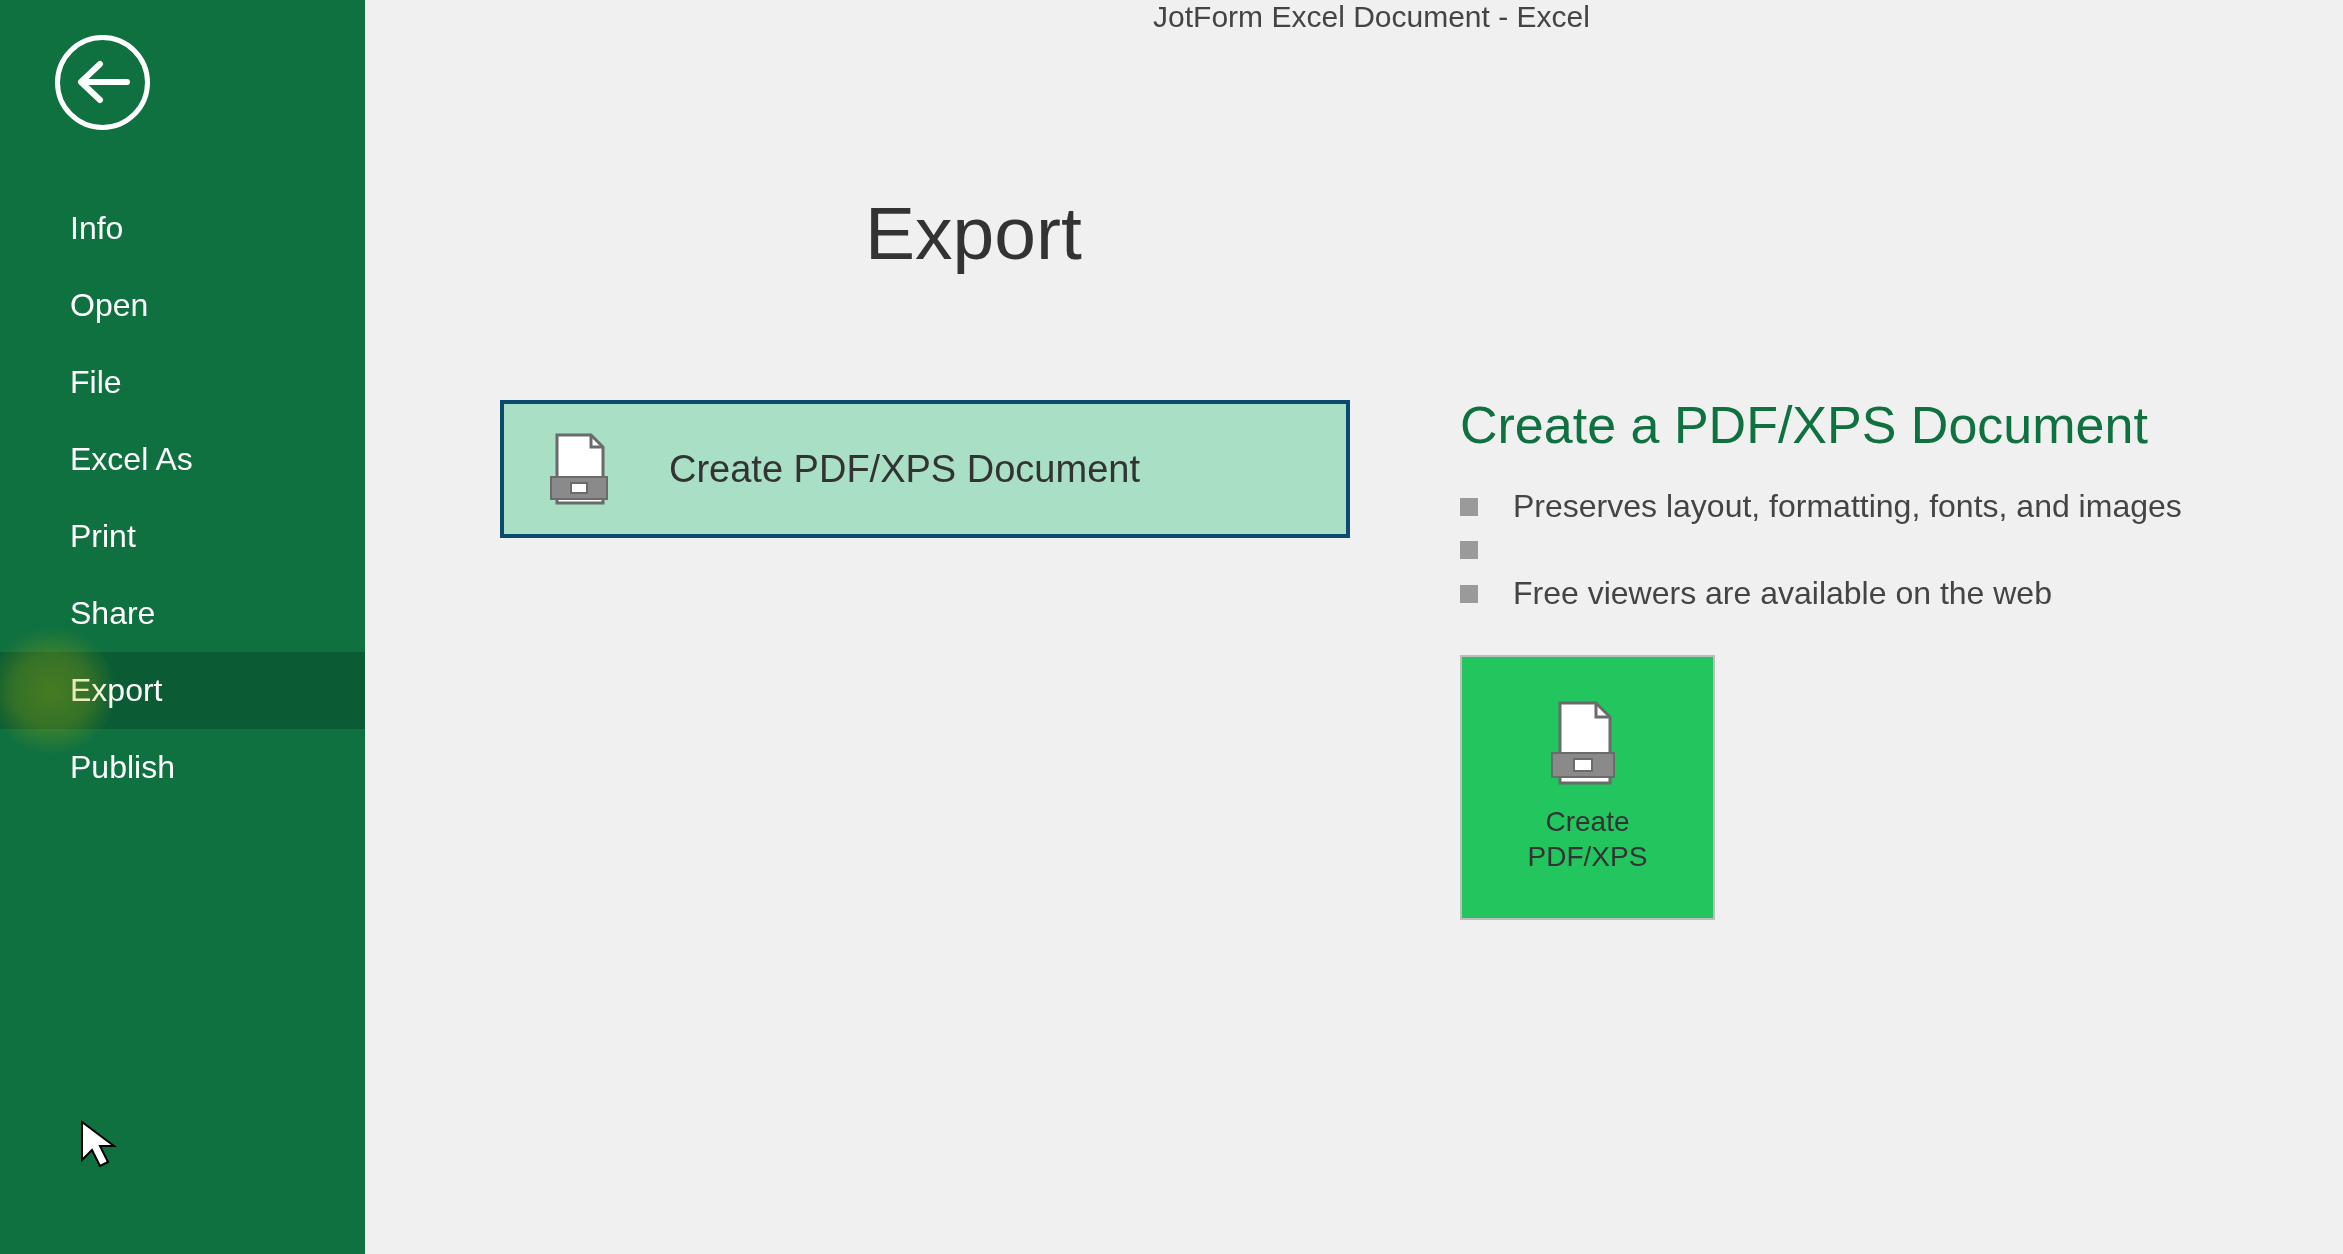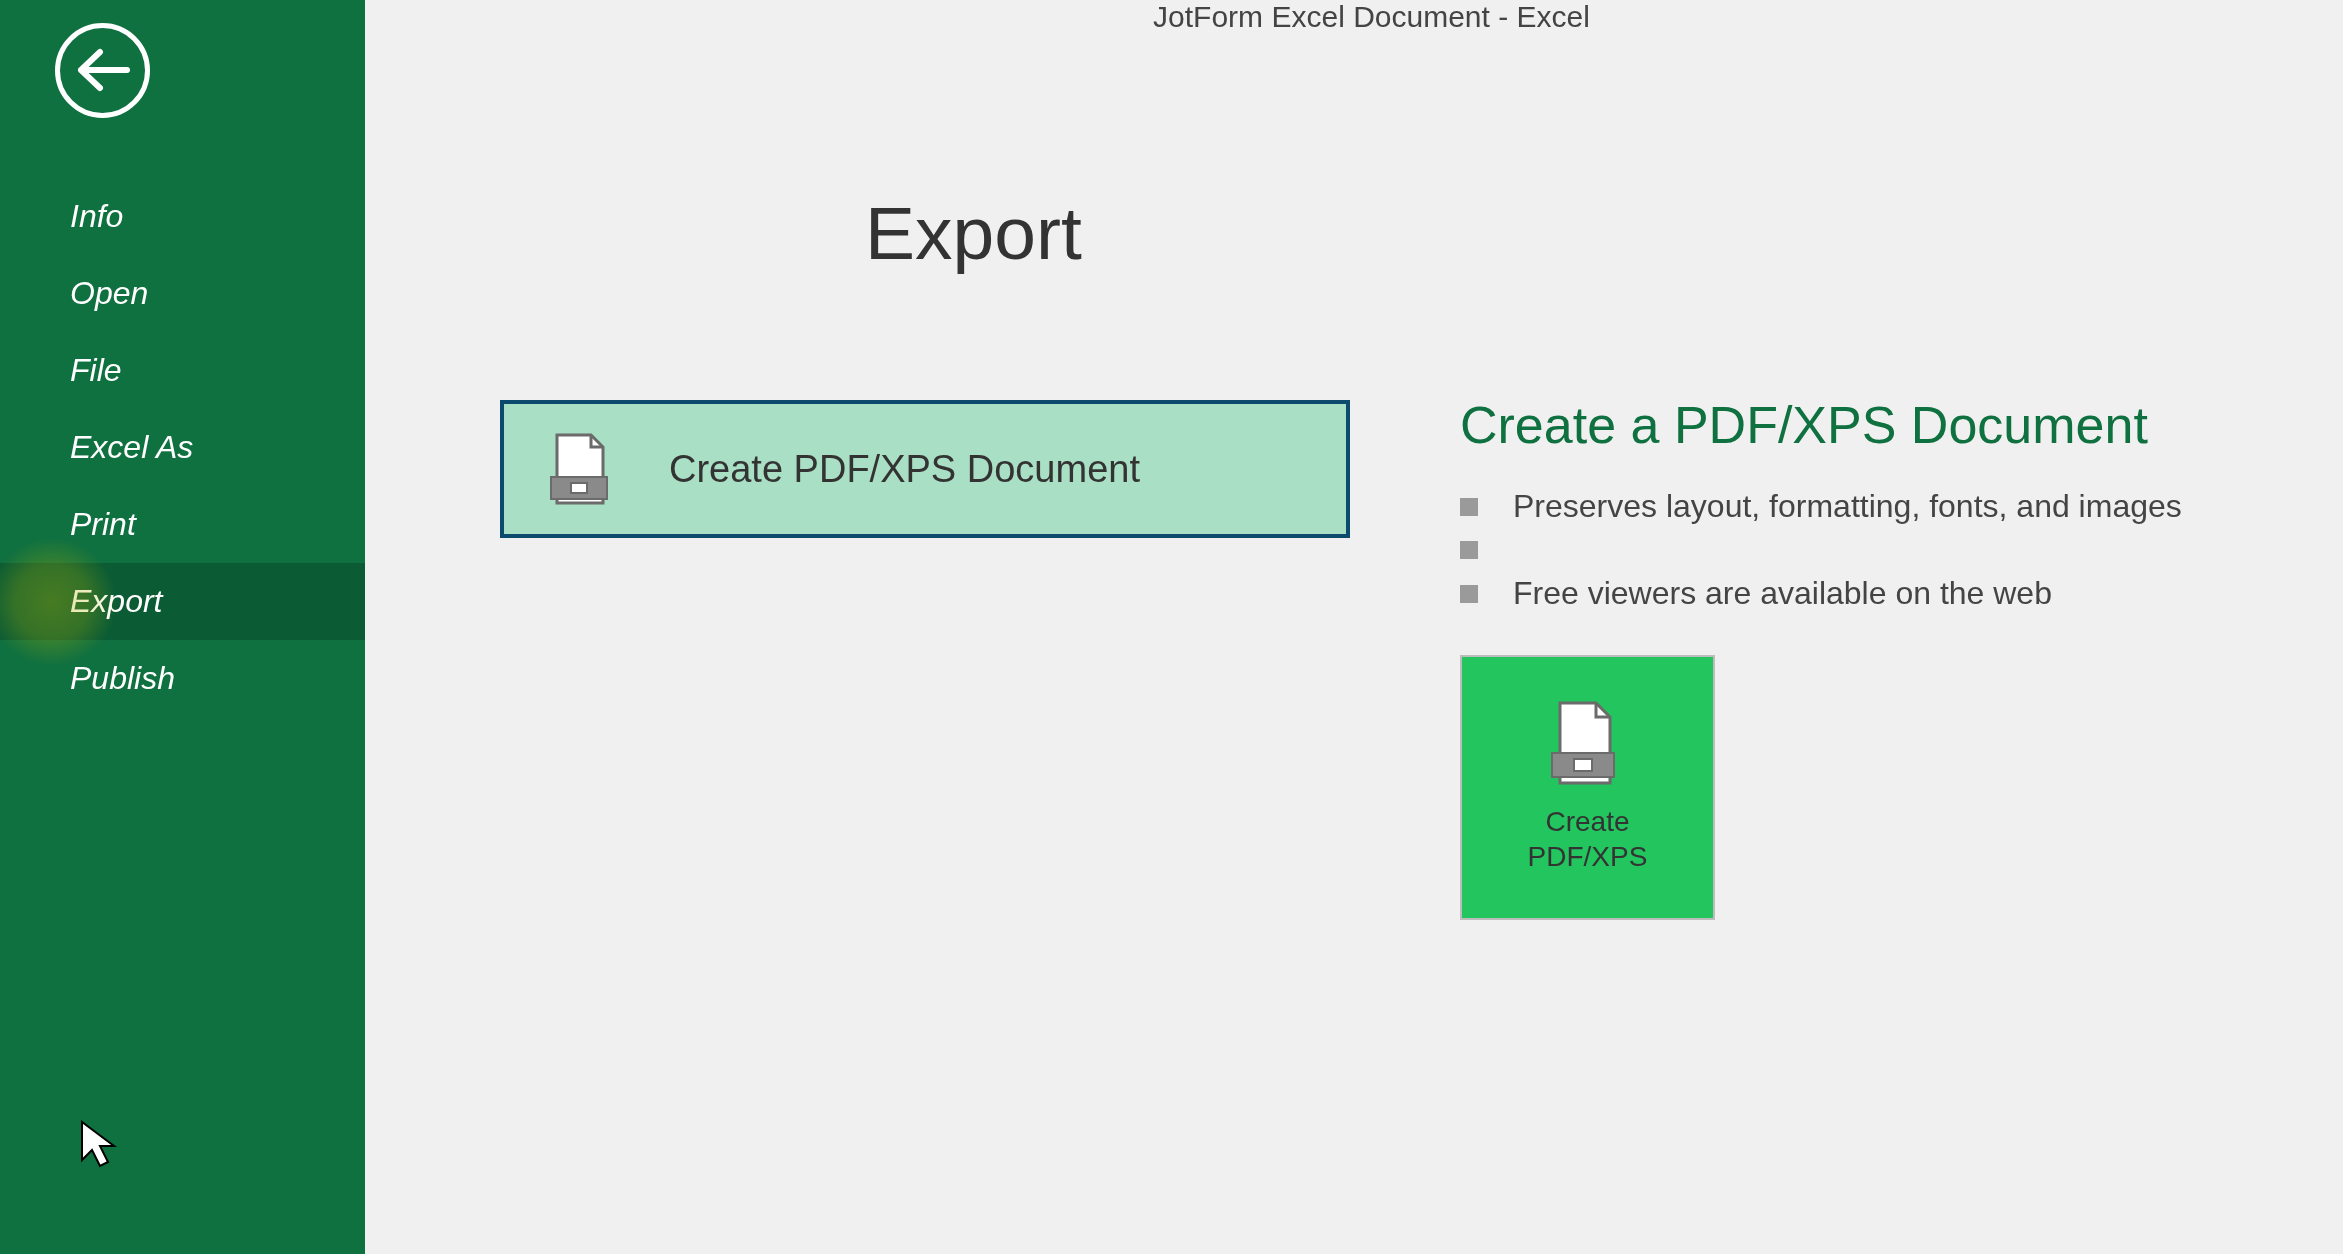--- a/index.html
+++ b/index.html
@@ -43,11 +43,10 @@
     display: flex;
     flex-direction: column;
     color: #fff;
-    padding-top: 23px;
+    padding-top: 35px;
     flex-shrink: 0;
     position: relative;
     z-index: 20;
-    font-style: italic;
   }
   .back-btn {
     width: 95px;

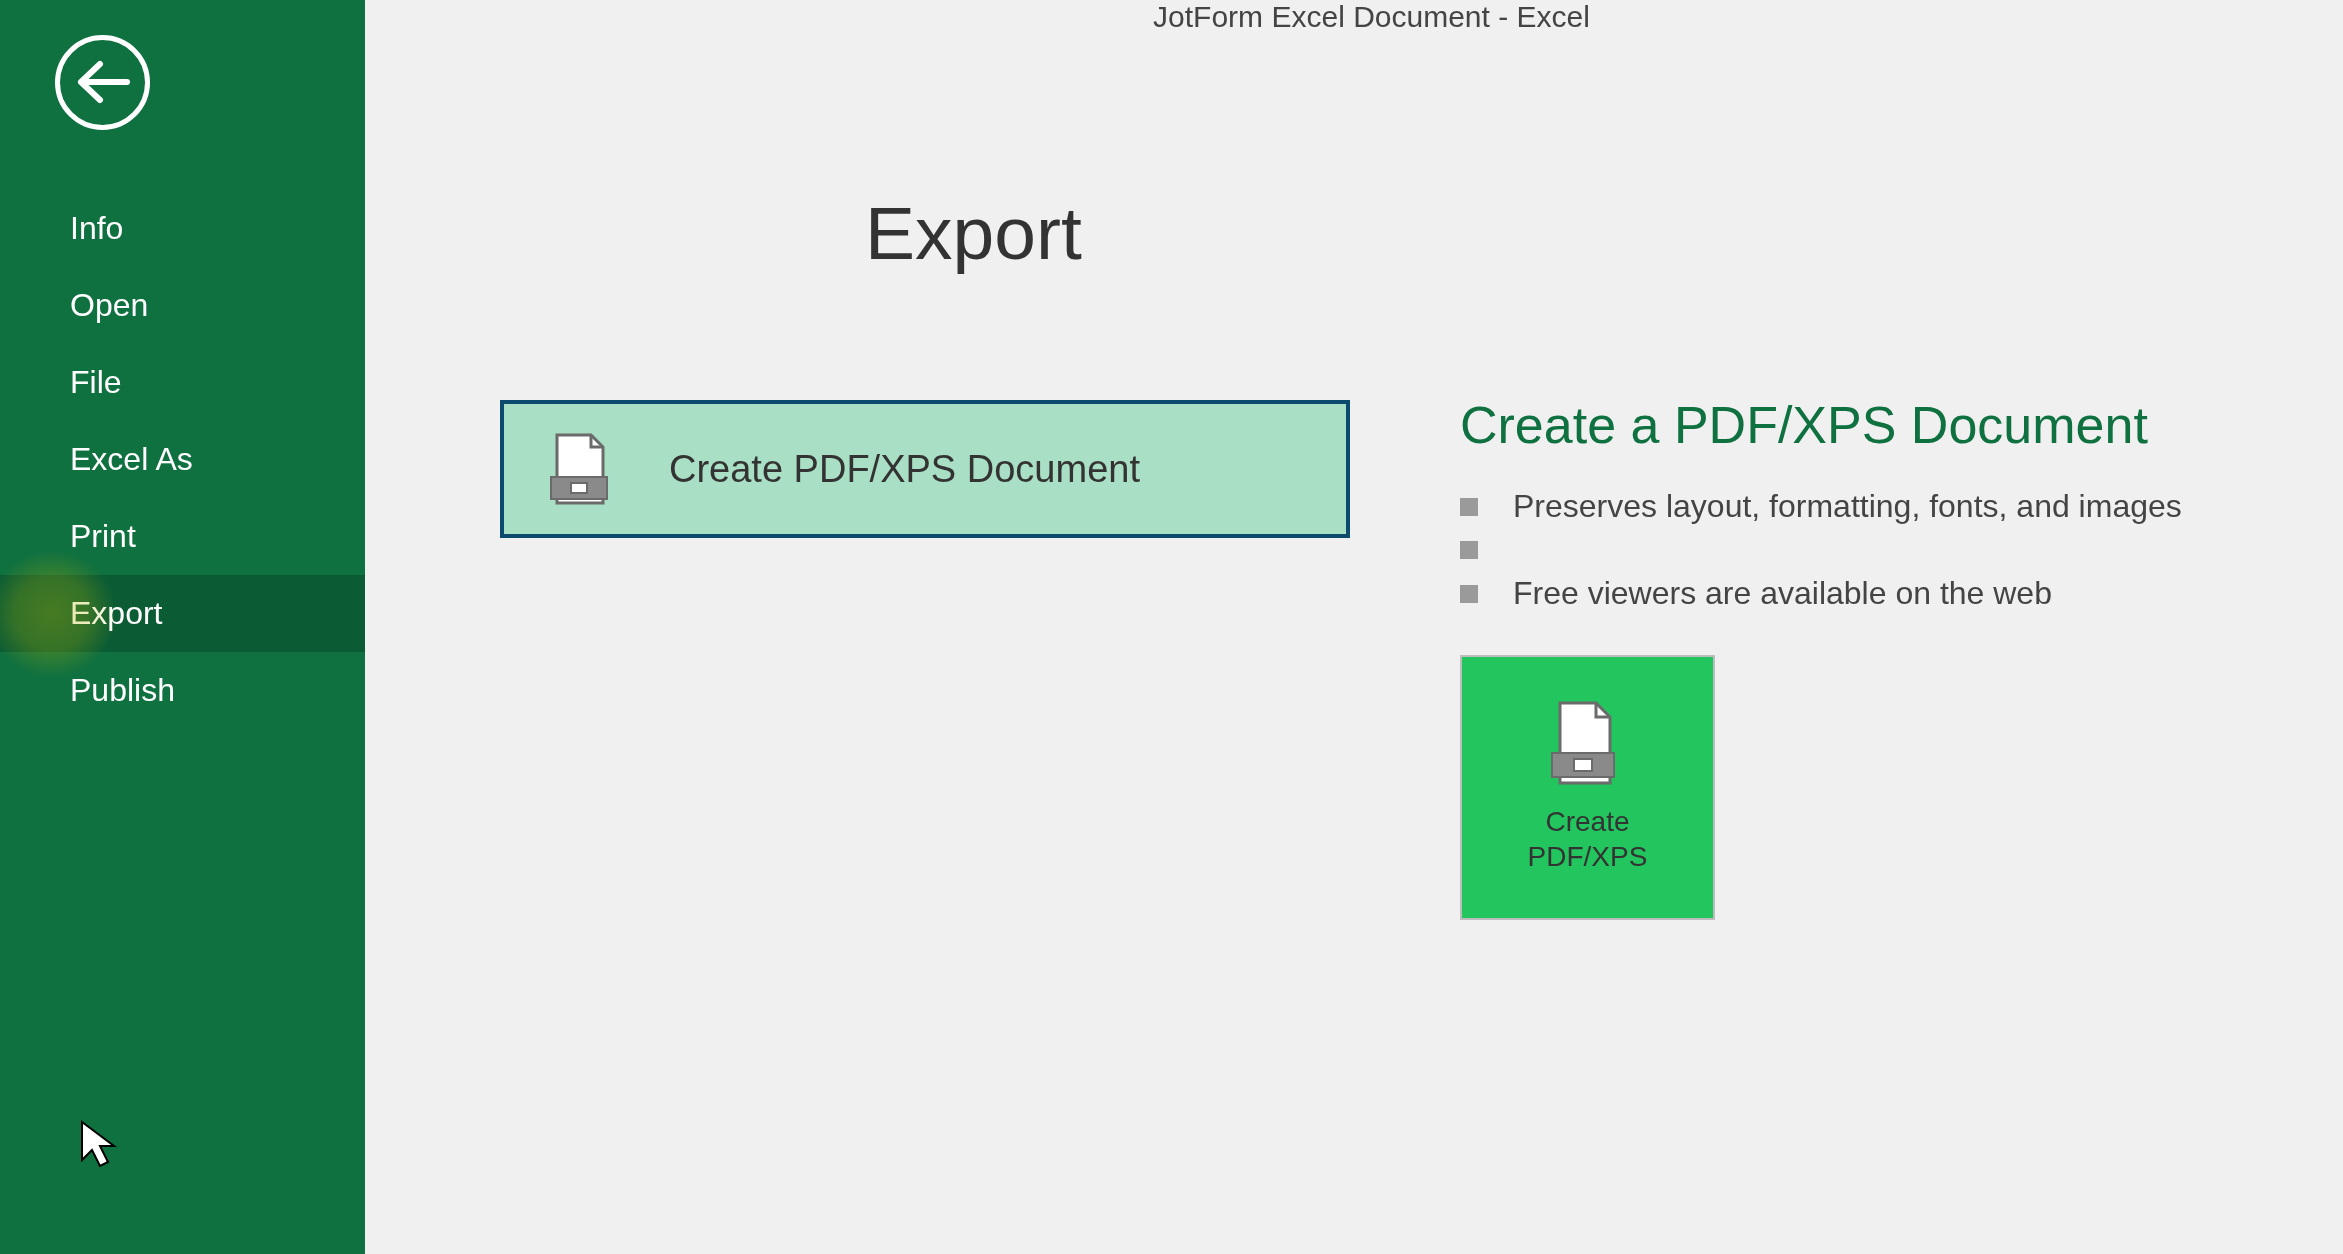--- a/index.html
+++ b/index.html
@@ -213,6 +213,7 @@
     <div class="menu-item"><span>File</span></div>
     <div class="menu-item"><span>Excel As</span></div>
     <div class="menu-item"><span>Print</span></div>
+    <div class="menu-item"><span>Share</span></div>
     <div class="menu-item active">
       <div class="menu-highlight"></div>
       <span>Export</span>

